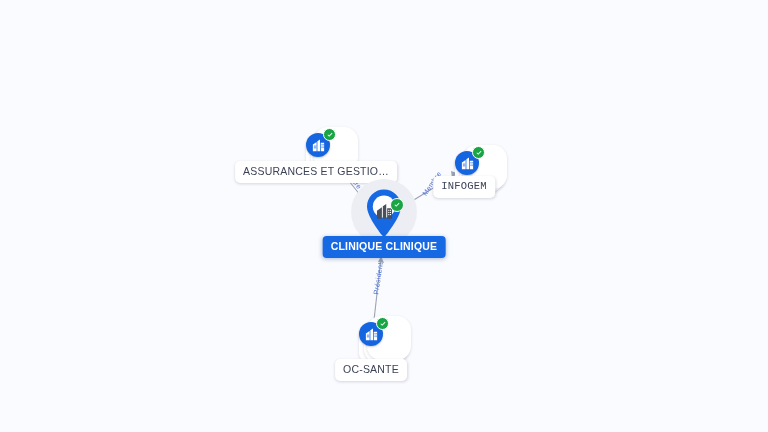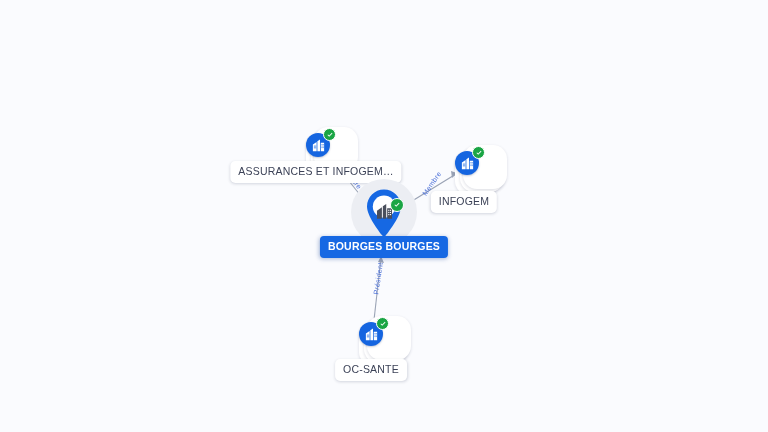--- a/index.html
+++ b/index.html
@@ -190,7 +190,7 @@
         <path fill="#ffffff" d="M9.6 17.2 4.4 12l1.8-1.8 3.4 3.4 8-8L19.4 7.4z"></path>
       </svg>
     </div>
-    <div class="caption" style="left:-2px; top:16px;">ASSURANCES ET INFOGEM…</div>
+    <div class="caption" style="left:-2px; top:16px;">ASSURANCES ET GESTIO…</div>
   </div>
 
   <div class="node stack-node" style="left:467px; top:163px;">

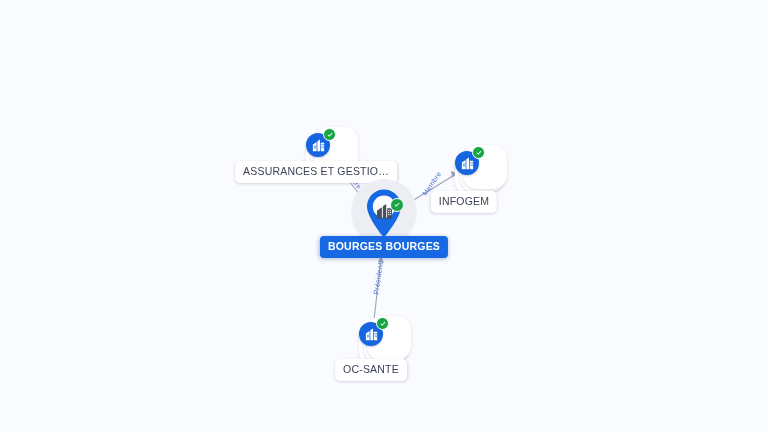--- a/index.html
+++ b/index.html
@@ -217,7 +217,7 @@
         <path fill="#ffffff" d="M9.6 17.2 4.4 12l1.8-1.8 3.4 3.4 8-8L19.4 7.4z"></path>
       </svg>
     </div>
-    <div class="caption" style="left:-3px; top:28px;">INFOGEM</div>
+    <div class="caption" style="left:-3px; top:13px;font-family:Liberation Mono, monospace;">INFOGEM</div>
   </div>
 
   <div class="node stack-node" style="left:371px; top:334px;">

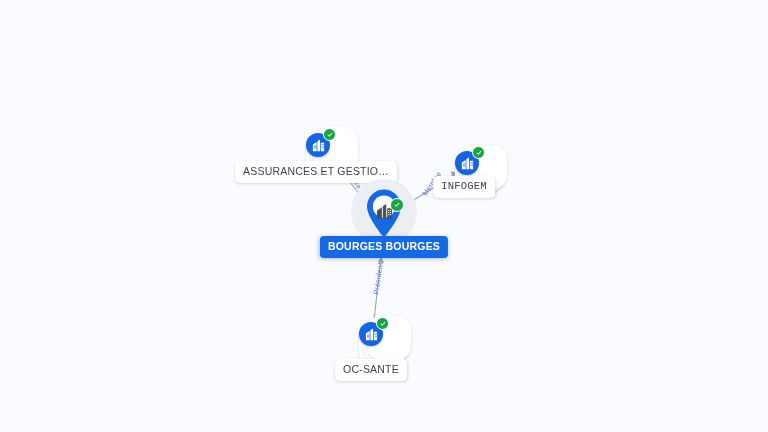--- a/index.html
+++ b/index.html
@@ -271,7 +271,7 @@
         <path fill="#ffffff" d="M9.6 17.2 4.4 12l1.8-1.8 3.4 3.4 8-8L19.4 7.4z"></path>
       </svg>
     </div>
-    <div class="caption selected" style="left:0px; top:24px;">BOURGES BOURGES</div>
+    <div class="caption selected" style="left:0px; top:24px;">CLINIQUE CLINIQUE</div>
   </div>
 
 </div>

